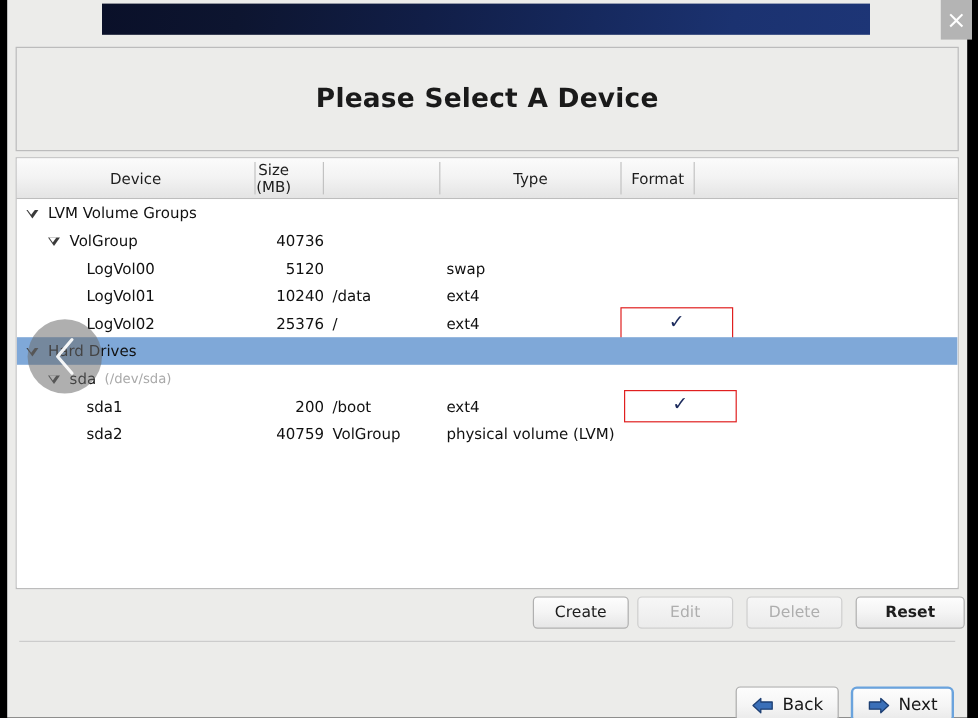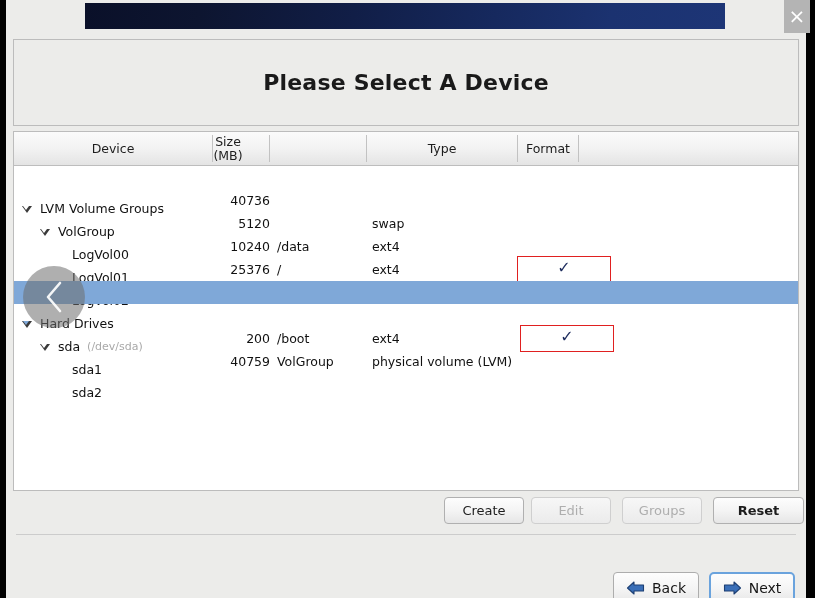--- a/index.html
+++ b/index.html
@@ -155,7 +155,6 @@
     font-size: 12.5px;
     color: #111111;
     white-space: nowrap;
-    margin-top: 31px;
   }
   .c-size {
     position: absolute;

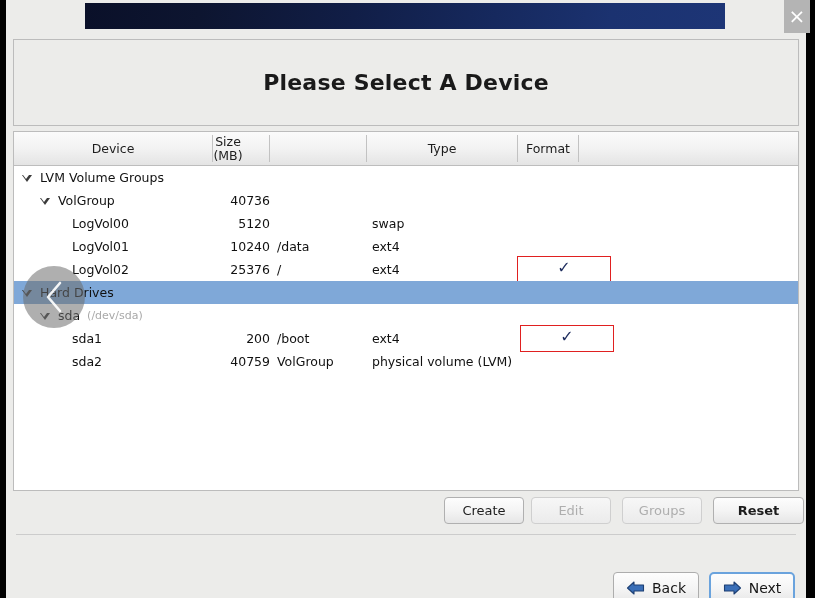--- a/index.html
+++ b/index.html
@@ -453,7 +453,7 @@
   <div id="action-row">
     <div class="btn" id="btn-create">Create</div>
     <div class="btn disabled" id="btn-edit">Edit</div>
-    <div class="btn disabled" id="btn-delete">Groups</div>
+    <div class="btn disabled" id="btn-delete">Delete</div>
     <div class="btn" id="btn-reset">Reset</div>
   </div>
 

